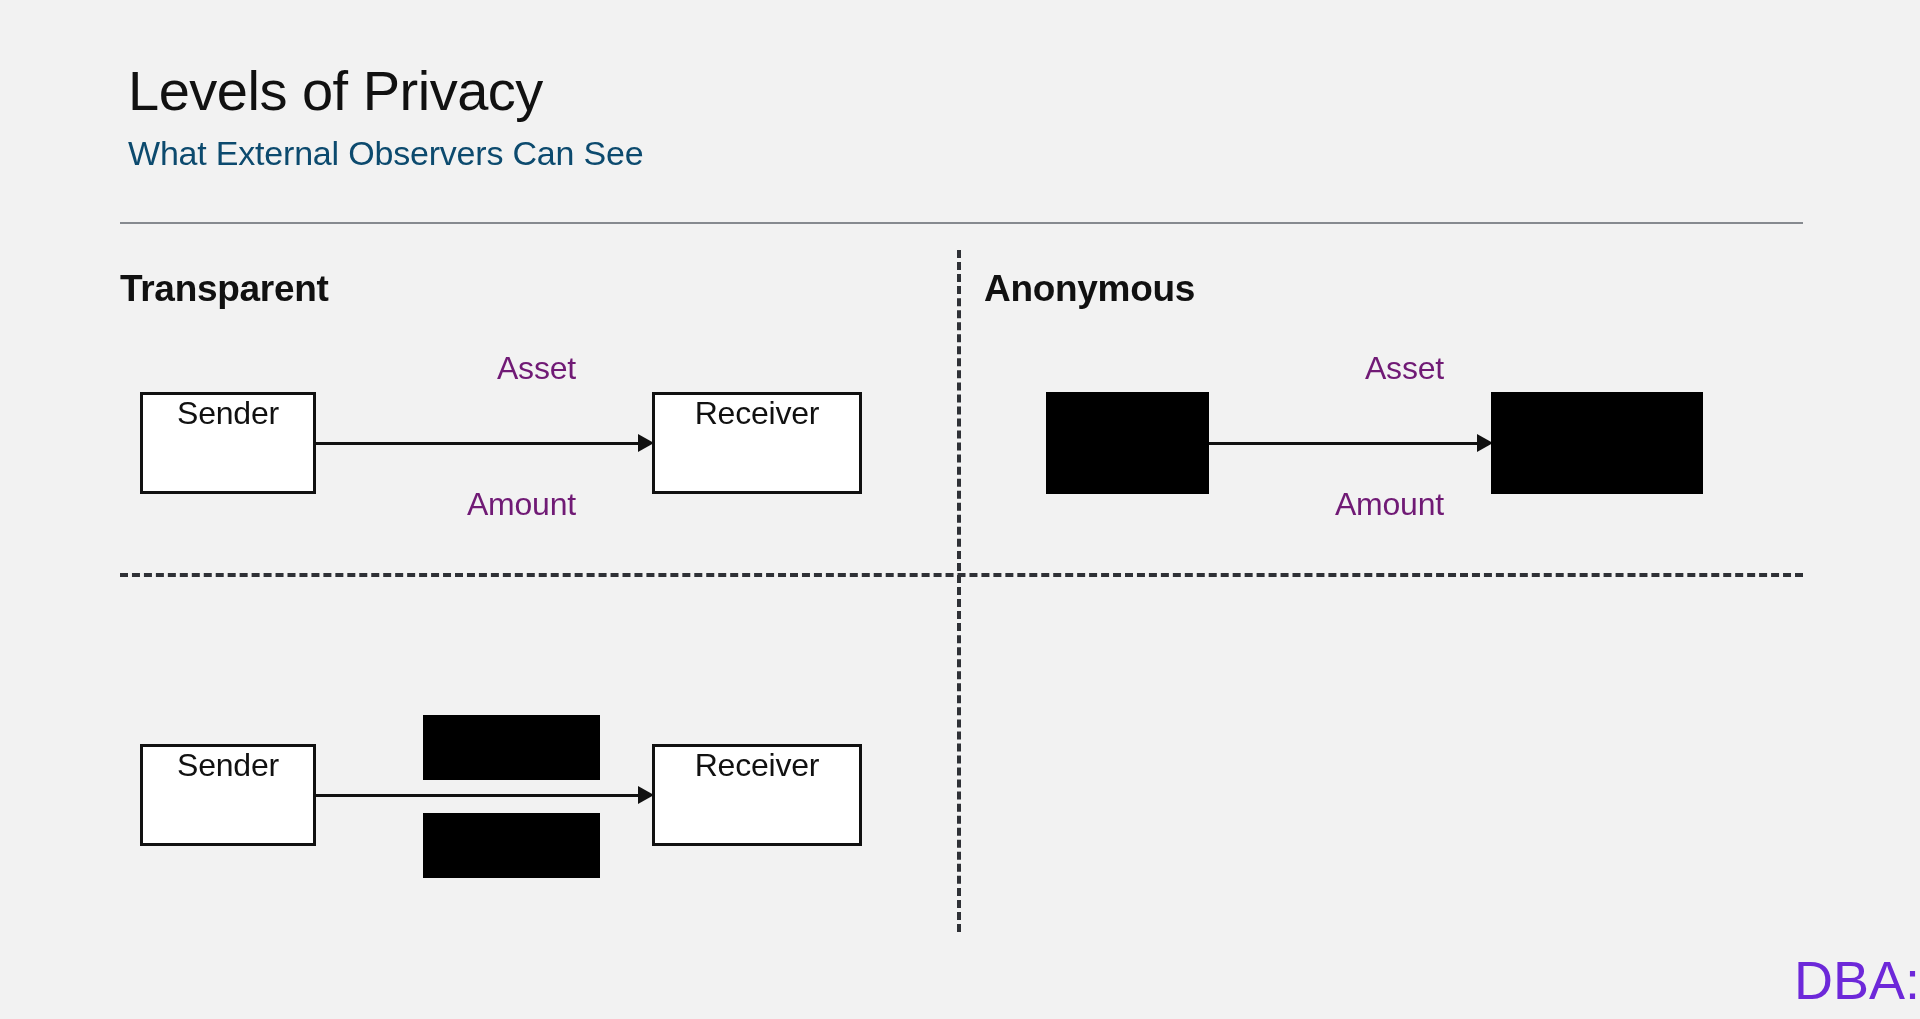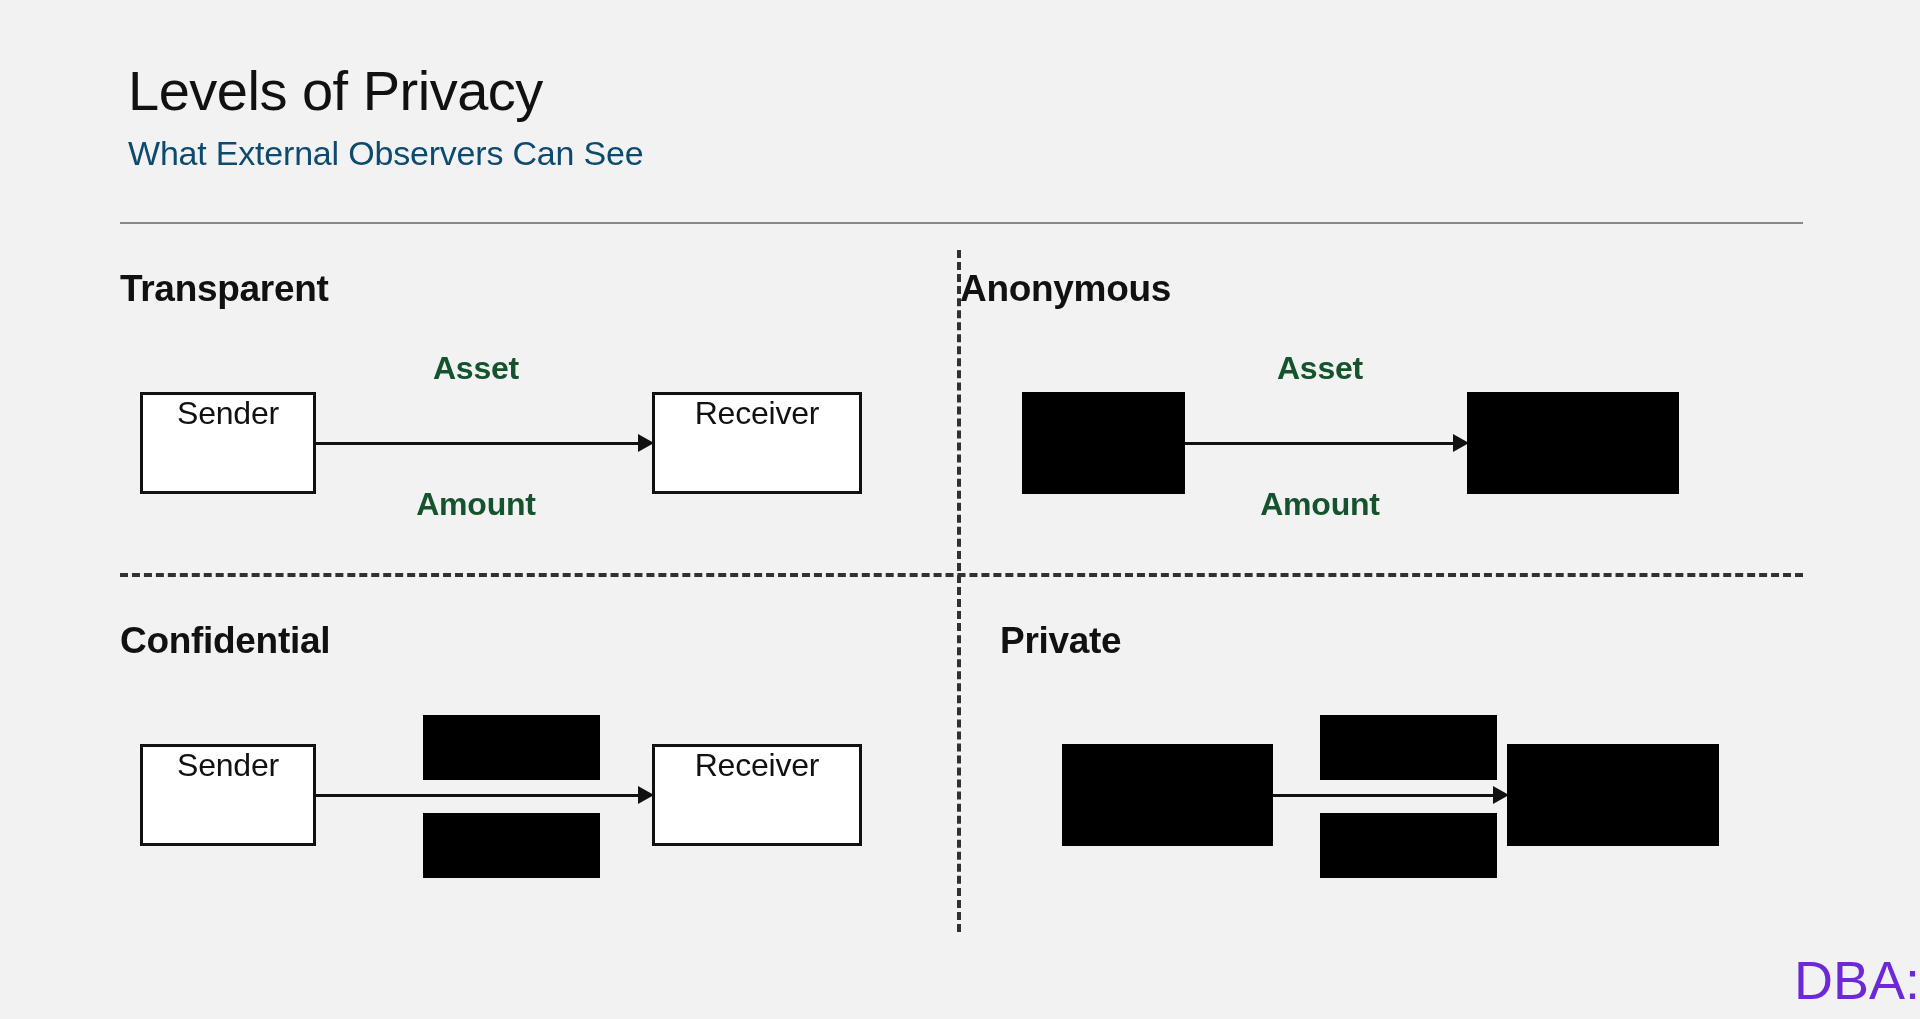--- a/index.html
+++ b/index.html
@@ -94,7 +94,7 @@
   }
 
   #q-transparent { left: 120px;  top: 268px; width: 800px; height: 270px; }
-  #q-anonymous   { left: 960px; top: 268px; width: 820px; height: 270px; }
+  #q-anonymous   { left: 984px; top: 268px; width: 820px; height: 270px; }
   #q-confidential{ left: 120px;  top: 620px; width: 800px; height: 290px; }
   #q-private     { left: 1000px; top: 620px; width: 820px; height: 290px; }
 

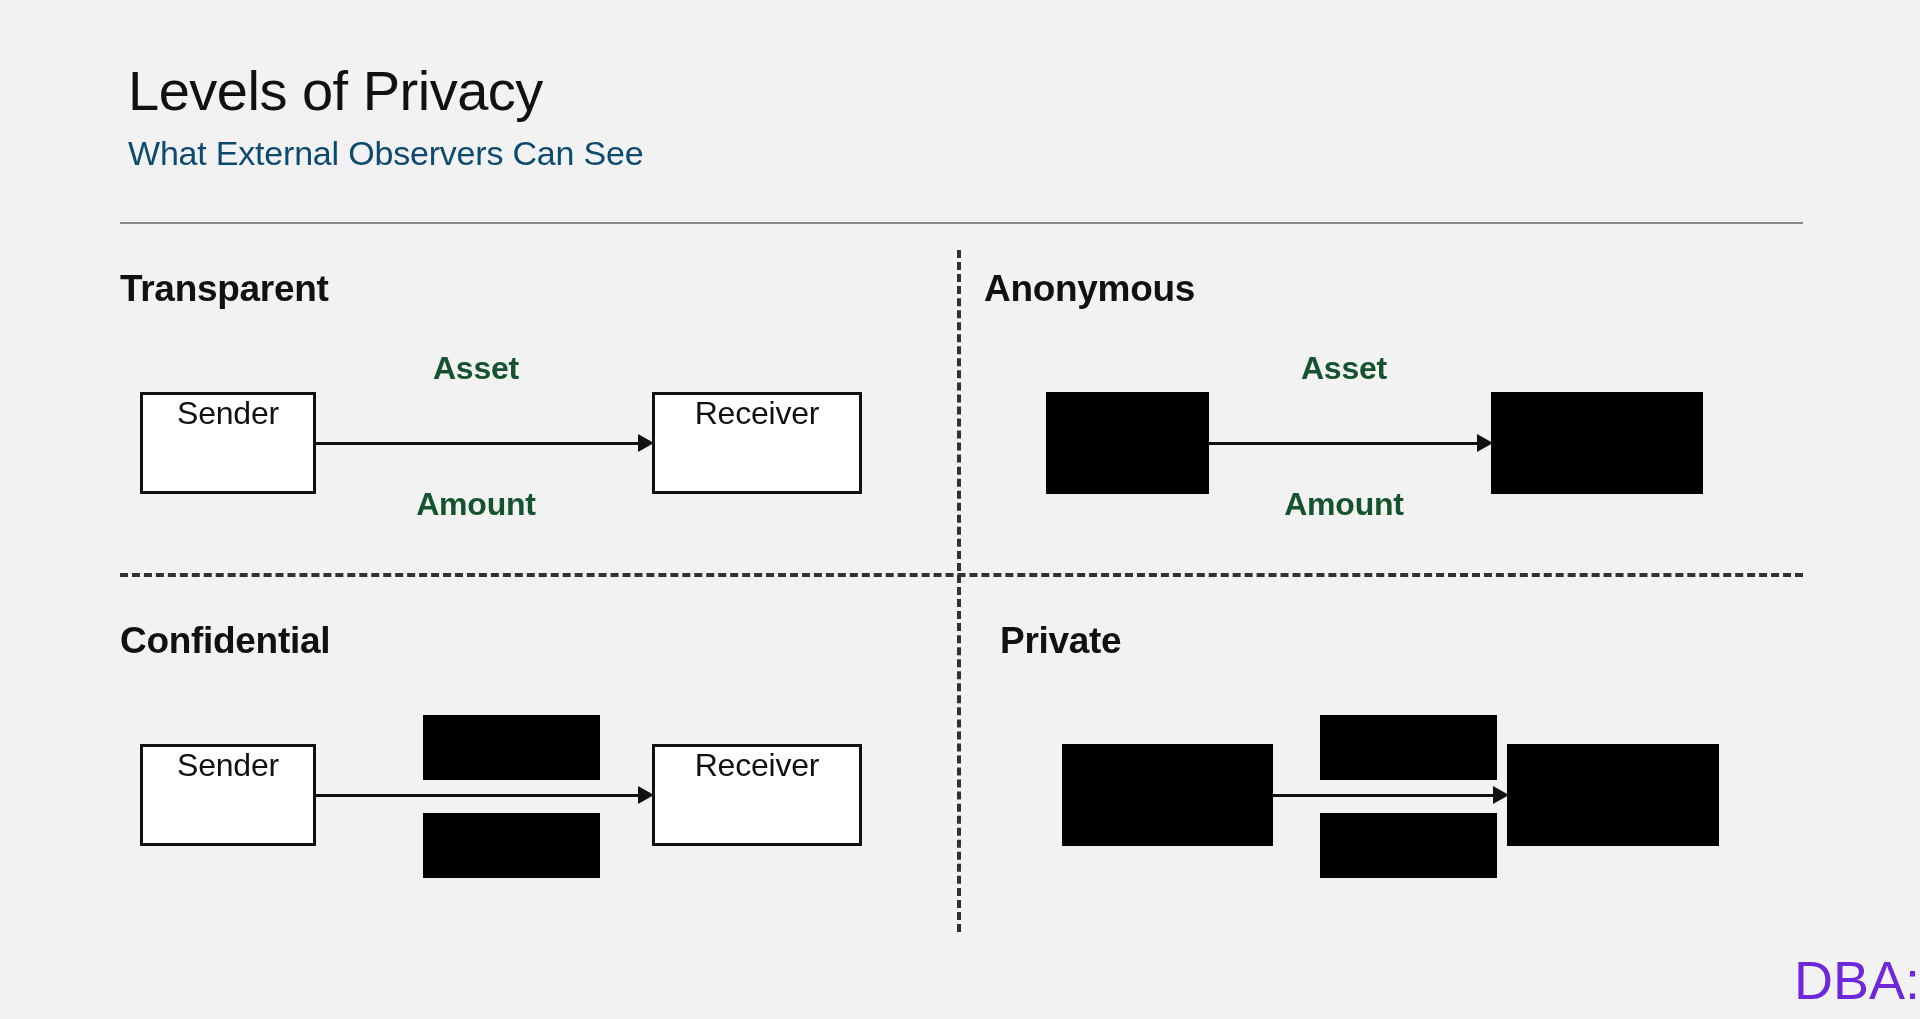--- a/index.html
+++ b/index.html
@@ -146,11 +146,10 @@
   .field-label {
     position: absolute;
     font-size: 32px;
-    color: #14532d;
+    color: #701a75;
     letter-spacing: -0.2px;
     white-space: nowrap;
-    text-align: center;
-    font-weight: bold;
+    text-align: right;
   }
   .field-bar {
     position: absolute;

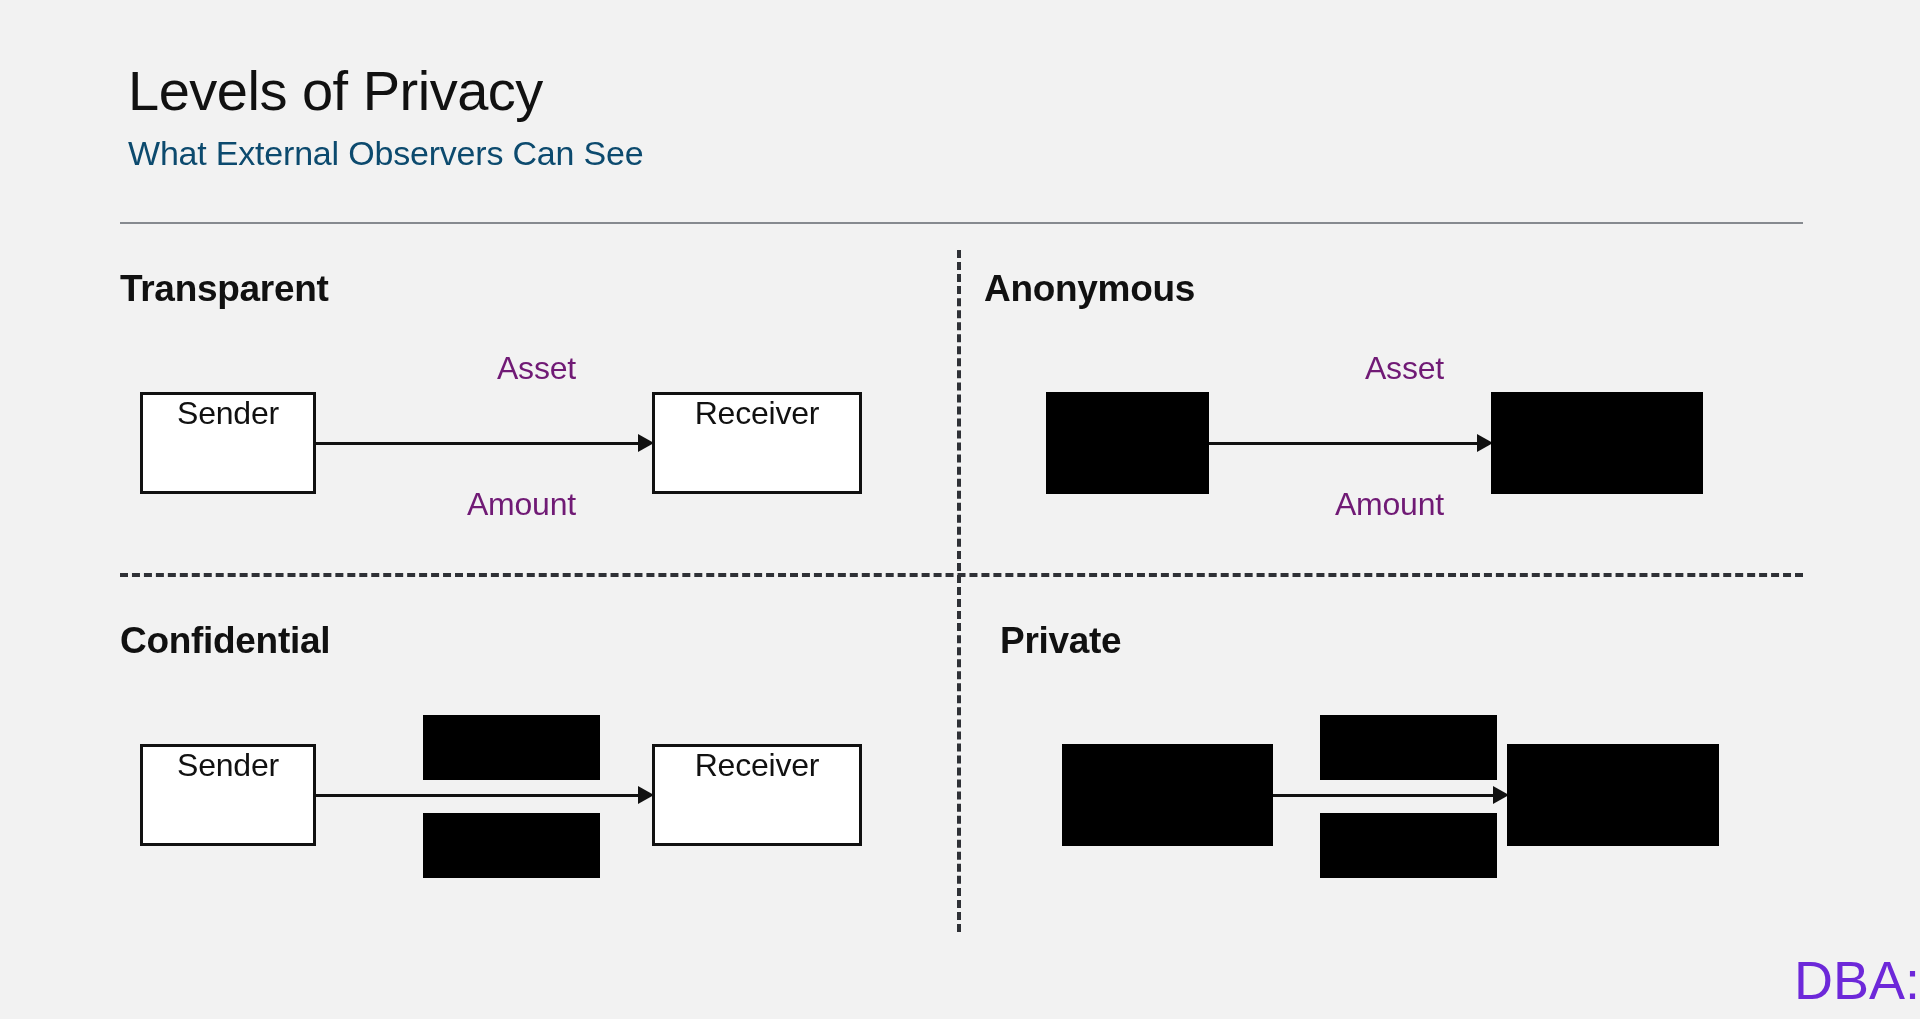--- a/index.html
+++ b/index.html
@@ -223,7 +223,6 @@
   </div>
 
   <div class="quadrant" id="q-confidential">
-    <div class="q-heading">Confidential</div>
 
     <div class="flow">
 

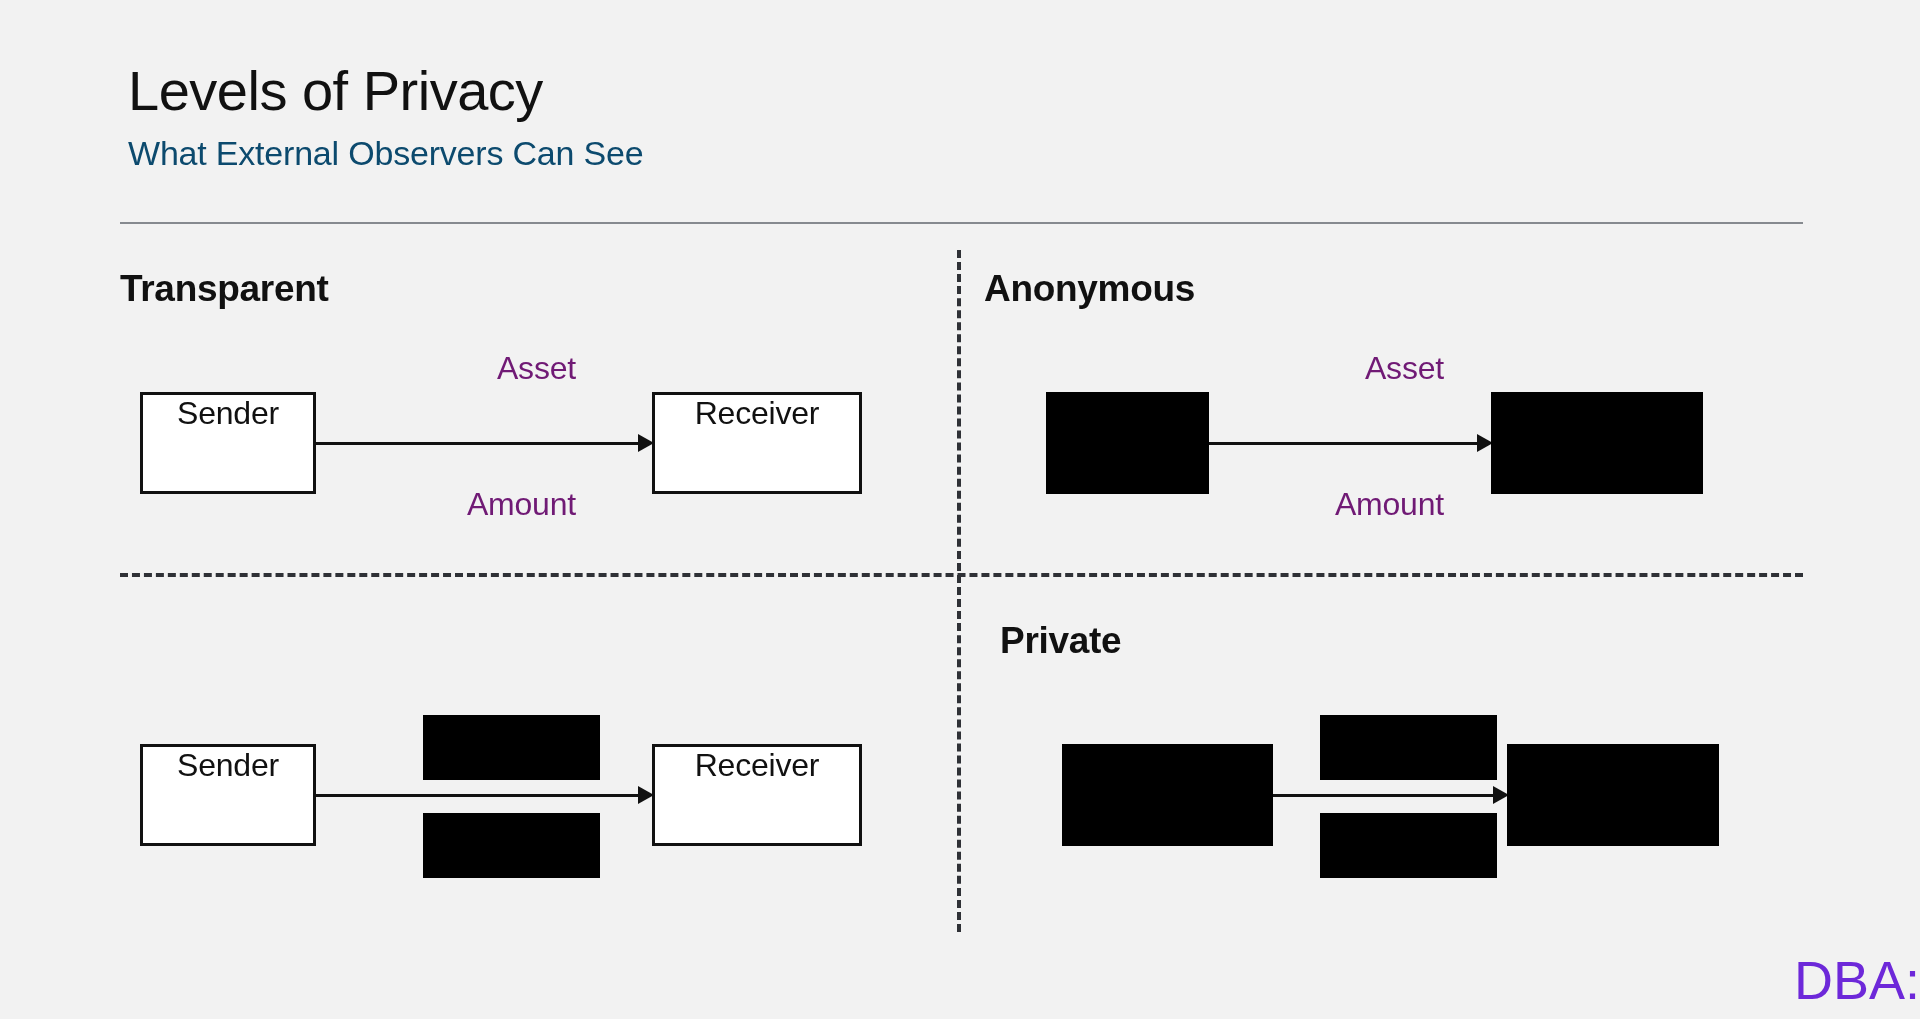--- a/index.html
+++ b/index.html
@@ -242,26 +242,6 @@
     </div>
   </div>
 
-  <div class="quadrant" id="q-private">
-    <div class="q-heading">Private</div>
-
-    <div class="flow">
-
-      <div class="entity redacted" style="left:62px; top:50px; width:211px; height:102px;">
-        <span>Sender</span>
-      </div>
-      <div class="connector" style="left:273px; top:100px; width:222px;"></div>
-      <div class="arrowhead" style="left:493px; top:92px;"></div>
-
-      <div class="field-bar" style="left:320px; top:21px; width:177px; height:65px;"></div>
-
-      <div class="field-bar" style="left:320px; top:119px; width:177px; height:65px;"></div>
-
-      <div class="entity redacted" style="left:507px; top:50px; width:212px; height:102px;">
-        <span>Receiver</span>
-      </div>
-    </div>
-  </div>
 
   <div class="footer-mark">DBA:</div>
 

